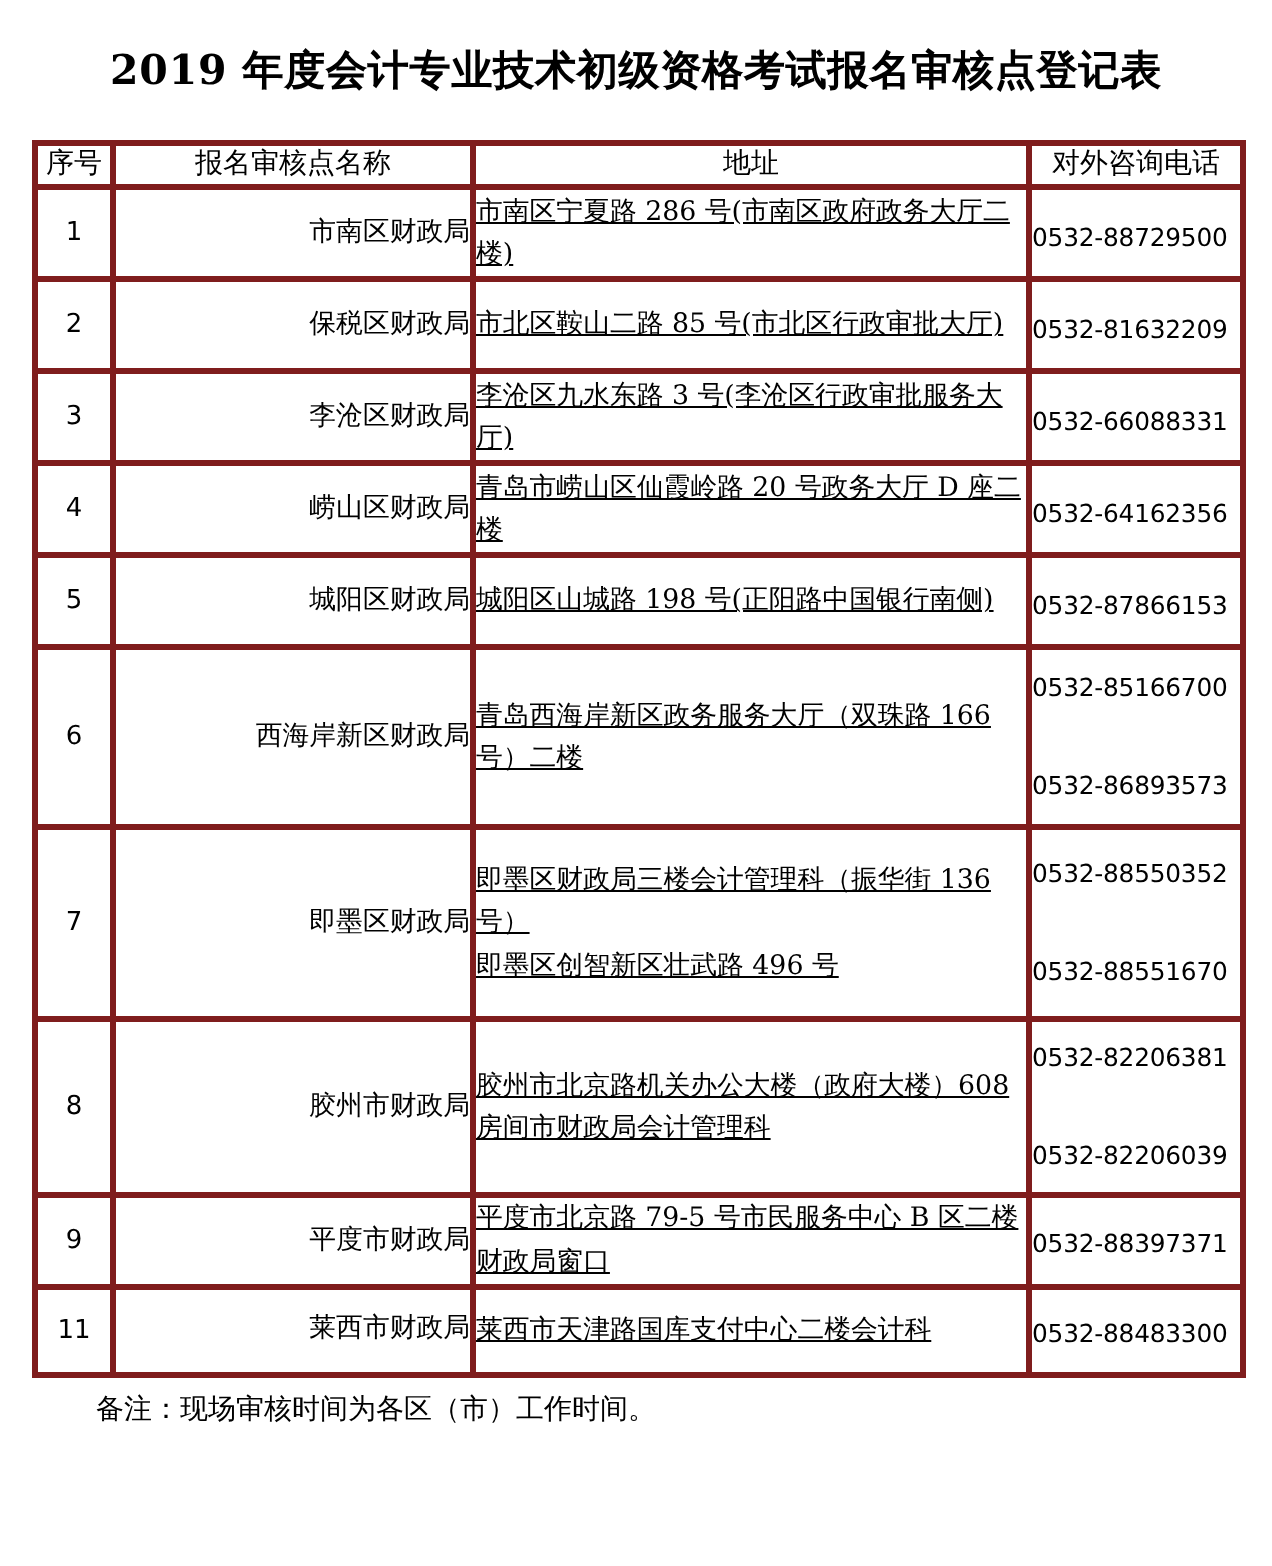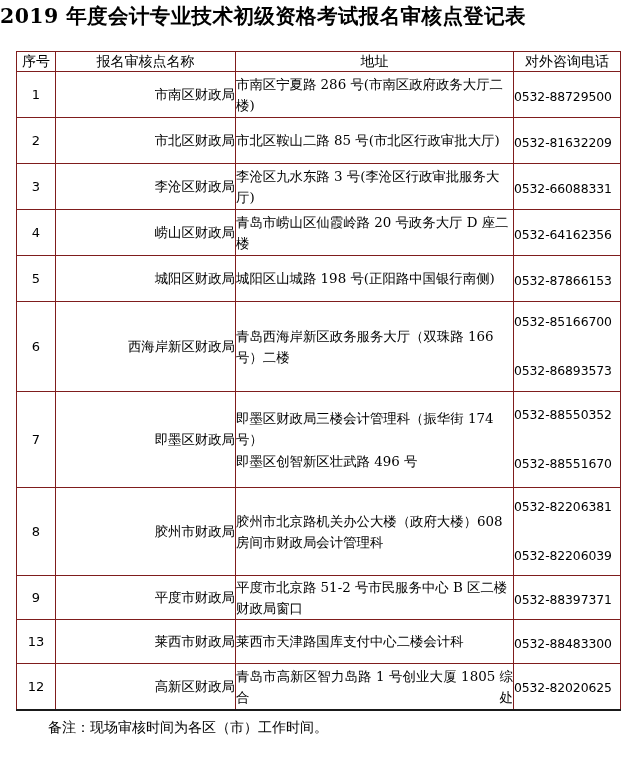--- a/index.html
+++ b/index.html
@@ -23,12 +23,13 @@
 
   
   .doc-title {
+    text-align: center;
     font-family: "DejaVu Serif", "Liberation Serif", serif;
     font-weight: bold;
     font-size: 20.5px;
     letter-spacing: 0.4px;
     line-height: 1.2;
-    padding-top: 4px;
+    padding-top: 23px;
     padding-bottom: 0;
     white-space: nowrap;
   }

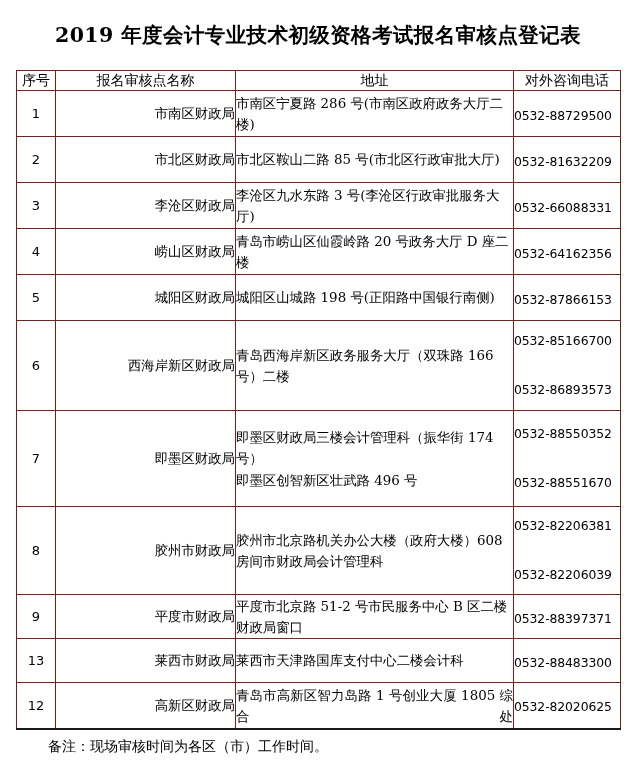--- a/index.html
+++ b/index.html
@@ -46,7 +46,7 @@
     font-size: 13.2px;
   }
   table.reg td, table.reg th {
-    border: 1px solid #7f1d1d;
+    border: 3px solid #7f1d1d;
     padding: 0;
     vertical-align: middle;
     font-weight: normal;

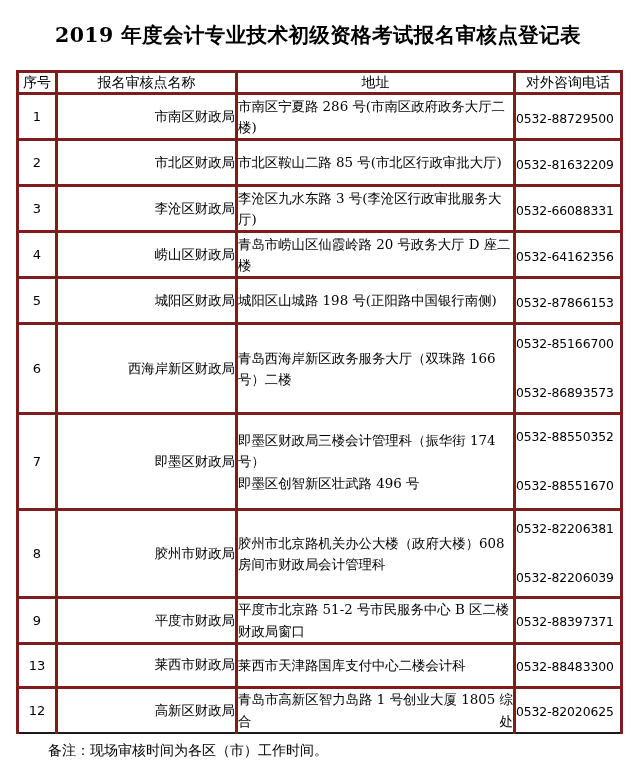--- a/index.html
+++ b/index.html
@@ -103,6 +103,7 @@
   }
   .cell-addr .aline {
     display: block;
+    text-decoration: underline;
   }
   .cell-tel {
     text-align: left;

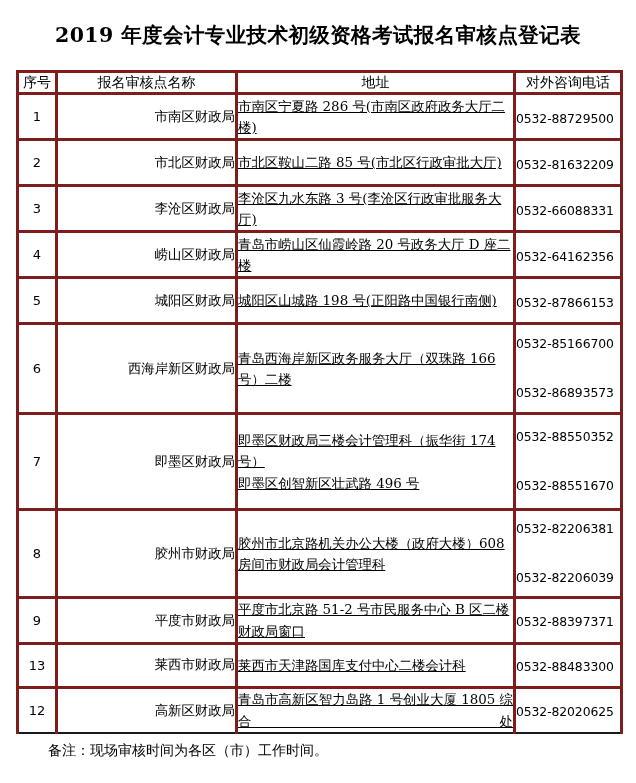--- a/index.html
+++ b/index.html
@@ -168,7 +168,7 @@
           </tr>
           <tr style="height: 46px;">
             <td class="cell-no">2</td>
-            <td class="cell-name">市北区财政局</td>
+            <td class="cell-name">保税区财政局</td>
             <td class="cell-addr">
               <span class="aline">市北区鞍山二路 85 号(市北区行政审批大厅)</span>
             </td>

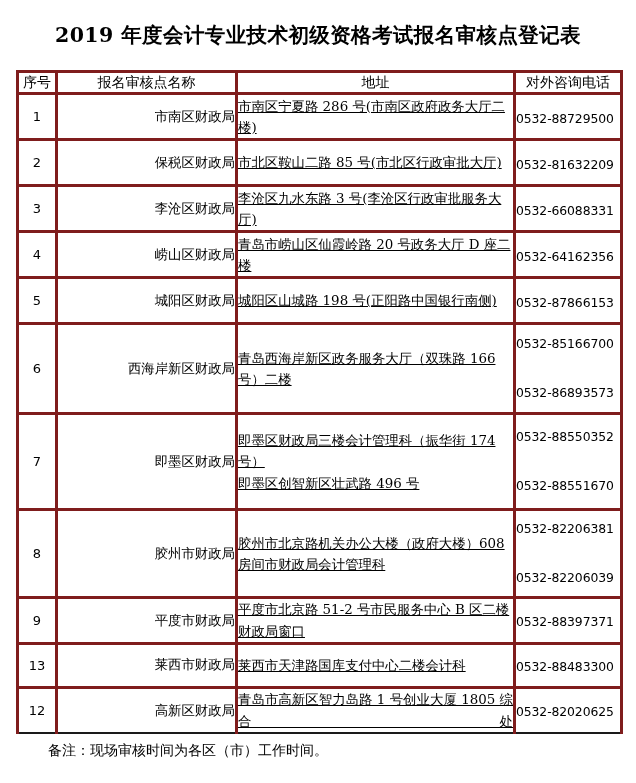--- a/index.html
+++ b/index.html
@@ -222,7 +222,7 @@
             <td class="cell-no">7</td>
             <td class="cell-name">即墨区财政局</td>
             <td class="cell-addr">
-              <span class="aline">即墨区财政局三楼会计管理科（振华街 174 号）</span>
+              <span class="aline">即墨区财政局三楼会计管理科（振华街 136 号）</span>
               <span class="aline">即墨区创智新区壮武路 496 号</span>
             </td>
             <td class="cell-tel">

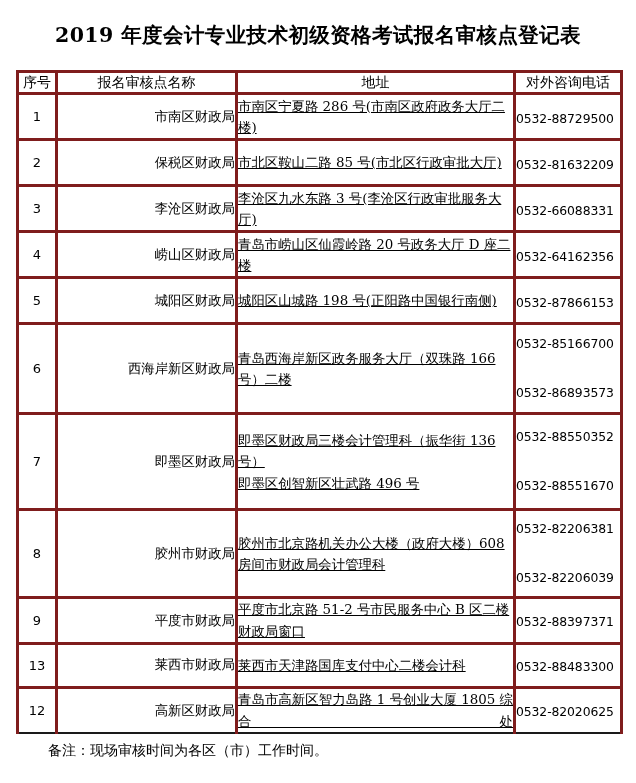--- a/index.html
+++ b/index.html
@@ -247,7 +247,7 @@
             <td class="cell-no">9</td>
             <td class="cell-name">平度市财政局</td>
             <td class="cell-addr">
-              <span class="aline">平度市北京路 51-2 号市民服务中心 B 区二楼财政局窗口</span>
+              <span class="aline">平度市北京路 79-5 号市民服务中心 B 区二楼财政局窗口</span>
             </td>
             <td class="cell-tel mid">
               <span class="tline">0532-88397371</span>

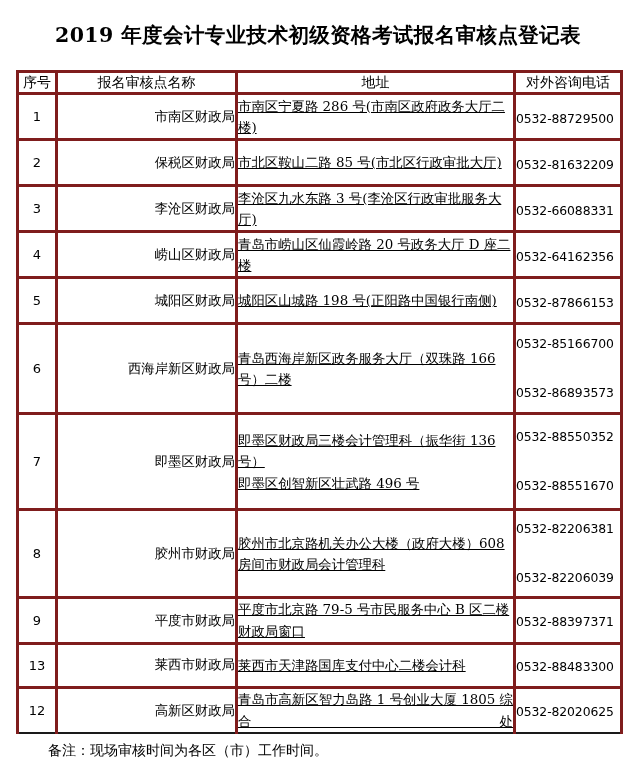--- a/index.html
+++ b/index.html
@@ -254,7 +254,7 @@
             </td>
           </tr>
           <tr style="height: 44px;">
-            <td class="cell-no">13</td>
+            <td class="cell-no">11</td>
             <td class="cell-name">莱西市财政局</td>
             <td class="cell-addr">
               <span class="aline">莱西市天津路国库支付中心二楼会计科</span>

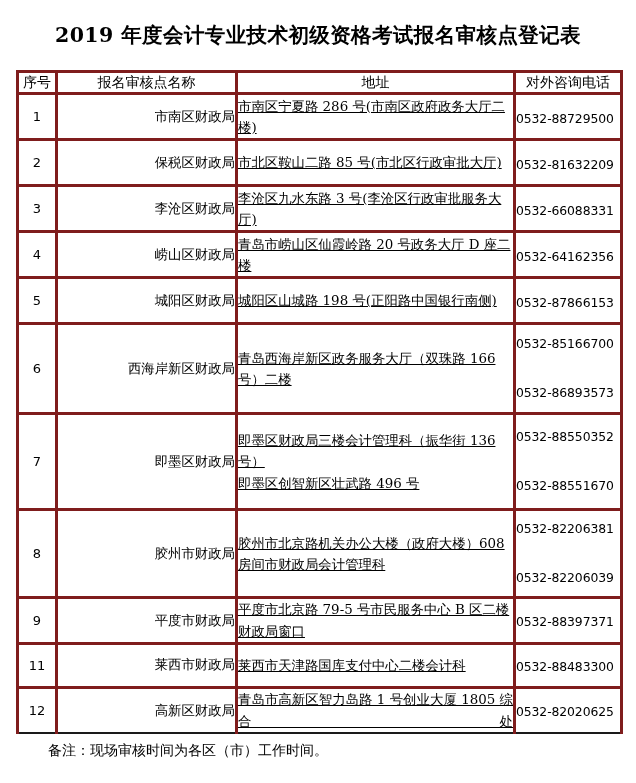--- a/index.html
+++ b/index.html
@@ -263,16 +263,6 @@
               <span class="tline">0532-88483300</span>
             </td>
           </tr>
-          <tr class="last-row" style="height: 46px;">
-            <td class="cell-no">12</td>
-            <td class="cell-name">高新区财政局</td>
-            <td class="cell-addr justify">
-              <span class="aline">青岛市高新区智力岛路 1 号创业大厦 1805 综合处</span>
-            </td>
-            <td class="cell-tel mid">
-              <span class="tline">0532-82020625</span>
-            </td>
-          </tr>
         </tbody>
     </table>
   </div>

